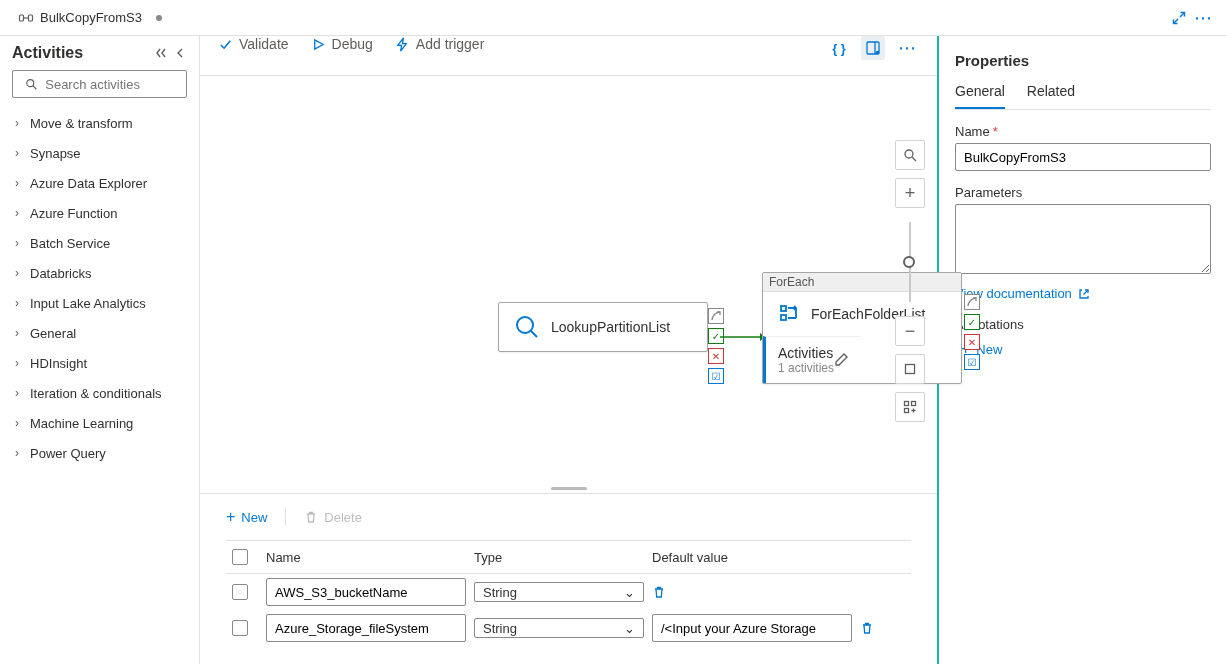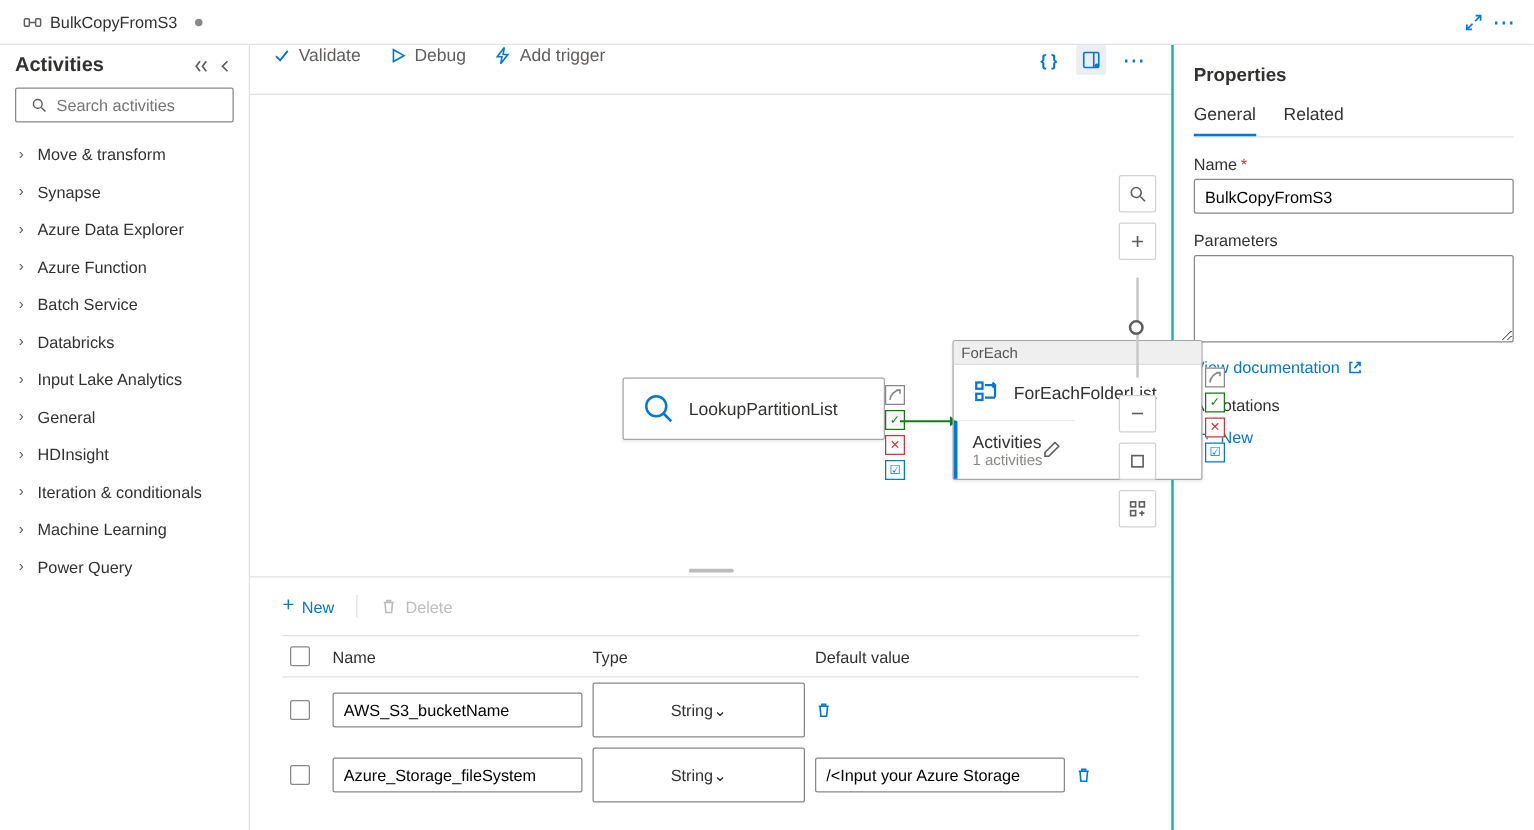--- a/index.html
+++ b/index.html
@@ -86,7 +86,7 @@
 .trow{padding:4px 0}
 .chk{width:16px;height:16px;border:1px solid #8a8886;border-radius:2px;margin-left:6px}
 .txt-in{height:28px;border:1px solid #8a8886;border-radius:2px;padding:0 8px;font-size:13px;width:100%}
-.sel-in{height:44px;border:1px solid #8a8886;border-radius:2px;padding:0 8px;font-size:13px;width:100%;display:flex;align-items:center;justify-content:center;color:#323130;cursor:pointer}
+.sel-in{height:20px;border:1px solid #8a8886;border-radius:2px;padding:0 8px;font-size:13px;width:100%;display:flex;align-items:center;justify-content:space-between;color:#323130;cursor:pointer}
 .trash{color:#0078d4;cursor:pointer}
 
 

